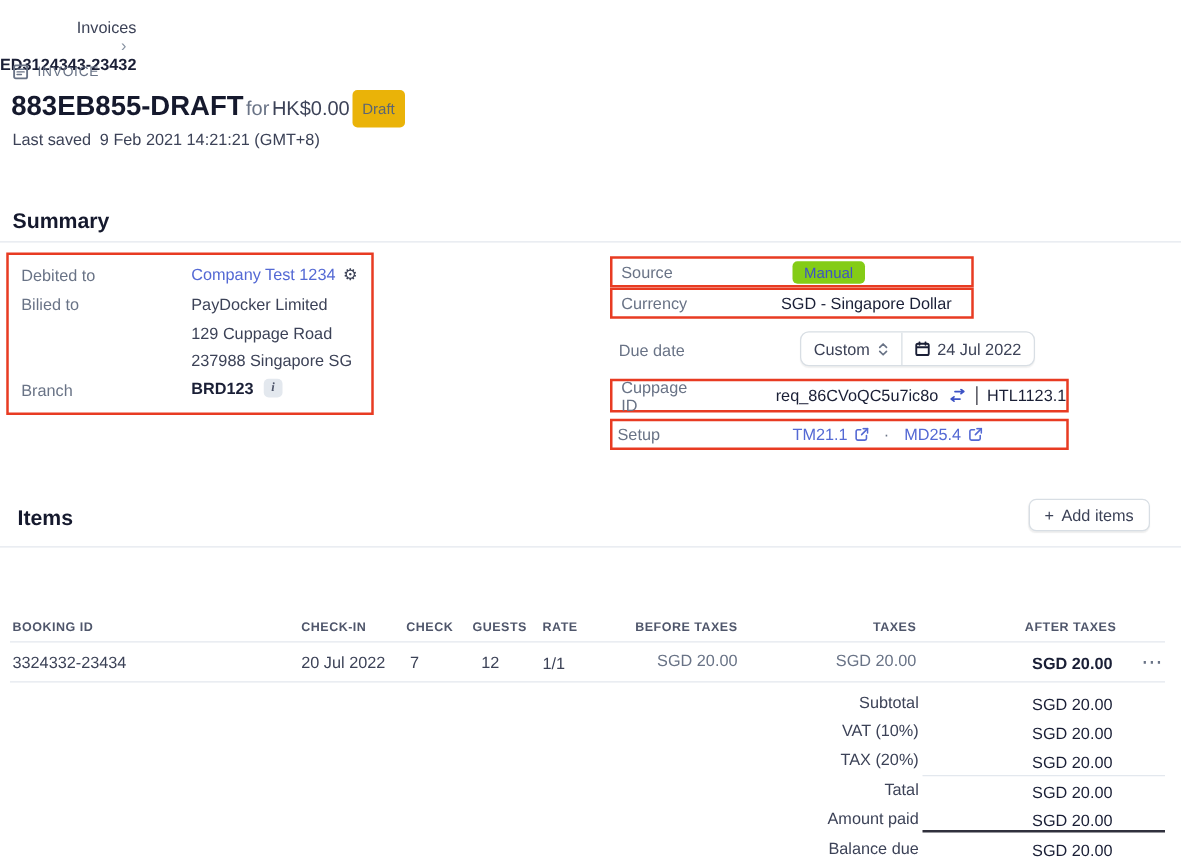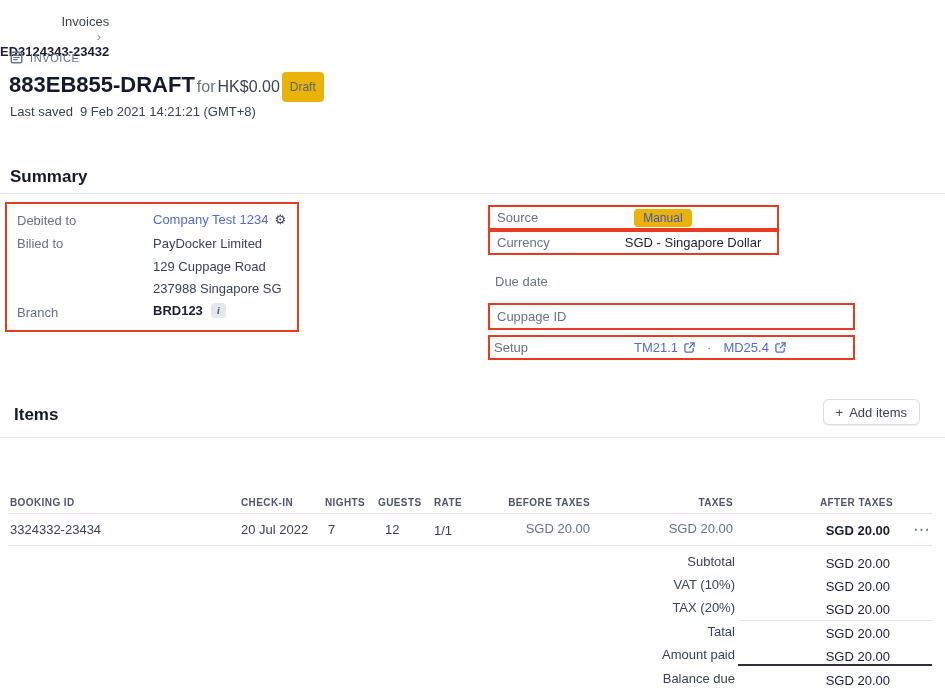--- a/index.html
+++ b/index.html
@@ -42,7 +42,7 @@
   .info-chip{display:inline-flex;align-items:center;justify-content:center;width:15px;height:15px;
     background:#e3e8ee;color:#4f566b;border-radius:4px;font-size:10px;font-weight:700;
     margin-left:8px;cursor:pointer;font-style:italic;font-family:"Liberation Serif",serif;}
-  .badge-manual{background:#eab308;color:#3d53c5;font-size:12px;font-weight:500;
+  .badge-manual{background:#84cc16;color:#3d53c5;font-size:12px;font-weight:500;
     padding:2px 9px;border-radius:4px;}
   
   .duedate-ctl{display:inline-flex;align-items:stretch;height:26px;background:#fff;

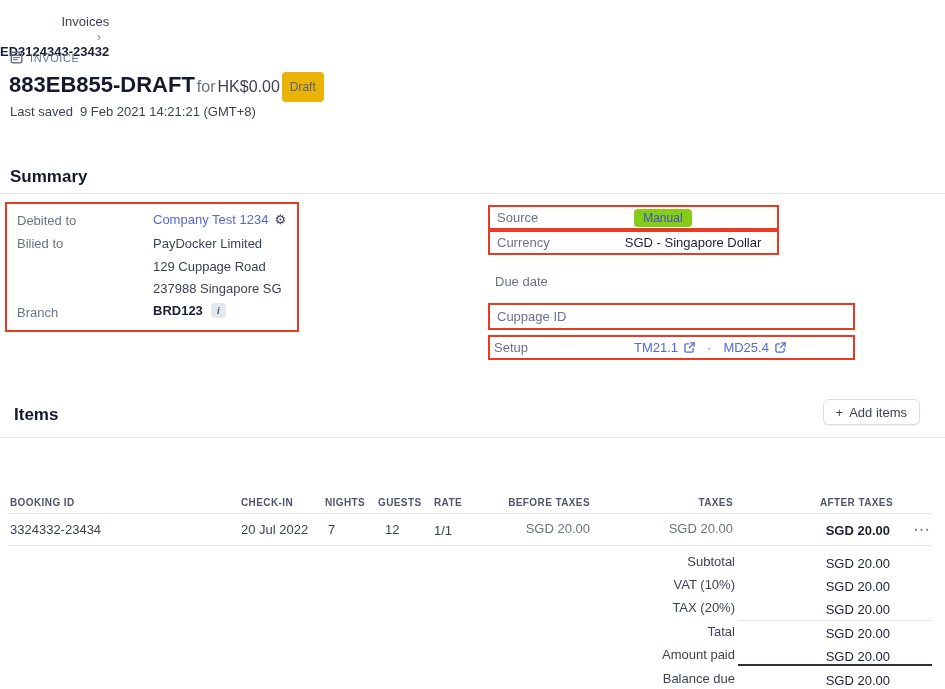--- a/index.html
+++ b/index.html
@@ -127,6 +127,28 @@
   <div class="abs" style="left:495px;top:272px;">
     <span class="f-label">Due date</span>
   </div>
+  <div class="abs duedate-ctl" style="left:640px;top:265px;">
+    <span class="duedate-seg">
+      <span>Custom</span>
+      <span>
+        <svg width="9" height="13" viewBox="0 0 10 14">
+            <path d="M2 5.2 5 2.2l3 3" fill="none" stroke="#697386" stroke-width="1.5" stroke-linecap="round" stroke-linejoin="round"></path>
+            <path d="M2 8.8 5 11.8l3-3" fill="none" stroke="#697386" stroke-width="1.5" stroke-linecap="round" stroke-linejoin="round"></path>
+          </svg>
+      </span>
+    </span>
+    <span class="duedate-div"></span>
+    <span class="duedate-seg">
+      <span>
+        <svg width="12" height="12" viewBox="0 0 12 12">
+            <rect x="1" y="2" width="10" height="9" rx="1.3" fill="none" stroke="#1a1f36" stroke-width="1.5"></rect>
+            <path d="M1 4.8h10" stroke="#1a1f36" stroke-width="1.5"></path>
+            <path d="M3.6.8v2M8.4.8v2" stroke="#1a1f36" stroke-width="1.5" stroke-linecap="round"></path>
+          </svg>
+      </span>
+      <span>24 Jul 2022</span>
+    </span>
+  </div>
 
   <div class="abs red-row" style="left:488px;top:303px;width:367px;height:27px;">
     <span class="f-label" style="margin-left:7px;">Cuppage ID</span>

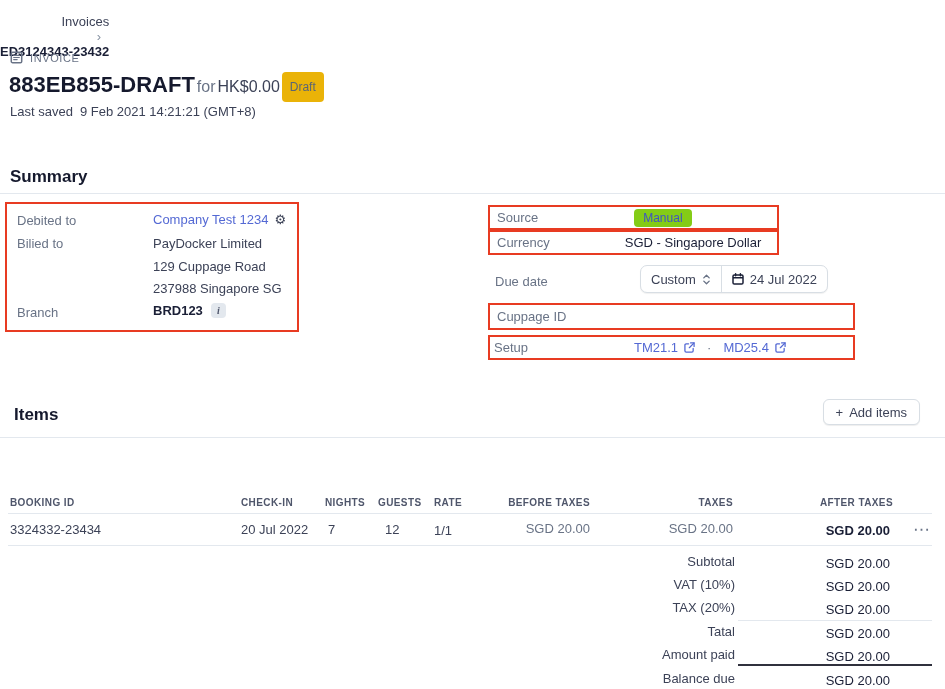--- a/index.html
+++ b/index.html
@@ -152,6 +152,17 @@
 
   <div class="abs red-row" style="left:488px;top:303px;width:367px;height:27px;">
     <span class="f-label" style="margin-left:7px;">Cuppage ID</span>
+    <span style="margin-left:60px;display:flex;align-items:center;gap:8px;">
+      <span class="f-value" style="color:#1a1f36;">req_86CVoQC5u7ic8o</span>
+      <span>
+        <svg width="14" height="11" viewBox="0 0 14 11">
+            <path d="M5 2.2H12M12 2.2 9.8.5M12 2.2 9.8 3.9" fill="none" stroke="#3d53c5" stroke-width="1.4" stroke-linecap="round" stroke-linejoin="round"></path>
+            <path d="M9 8.2H2M2 8.2 4.2 6.5M2 8.2 4.2 9.9" fill="none" stroke="#3d53c5" stroke-width="1.4" stroke-linecap="round" stroke-linejoin="round"></path>
+          </svg>
+      </span>
+      <span class="vbar"></span>
+      <span class="f-value" style="color:#1a1f36;">HTL1123.1</span>
+    </span>
   </div>
 
   <div class="abs red-row" style="left:488px;top:335px;width:367px;height:25px;">

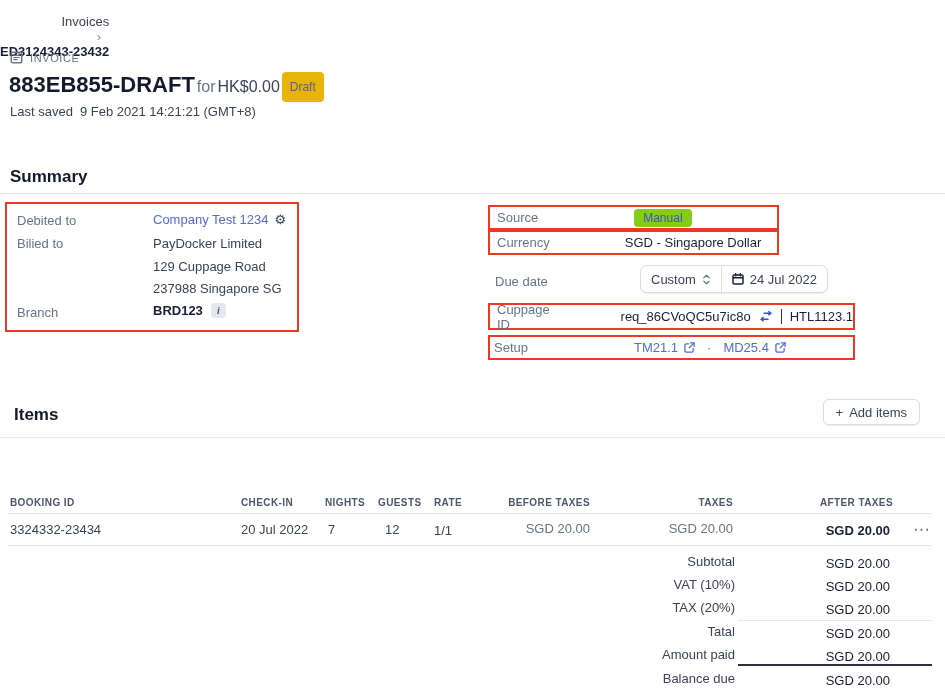--- a/index.html
+++ b/index.html
@@ -197,7 +197,7 @@
 
   <span class="abs th" style="left:10px;top:497px;">BOOKING ID</span>
   <span class="abs th" style="left:241px;top:497px;">CHECK-IN</span>
-  <span class="abs th" style="left:325px;top:497px;">NIGHTS</span>
+  <span class="abs th" style="left:325px;top:497px;">CHECK</span>
   <span class="abs th" style="left:378px;top:497px;">GUESTS</span>
   <span class="abs th" style="left:434px;top:497px;">RATE</span>
   <span class="abs th right" style="right:355px;top:497px;">BEFORE TAXES</span>

